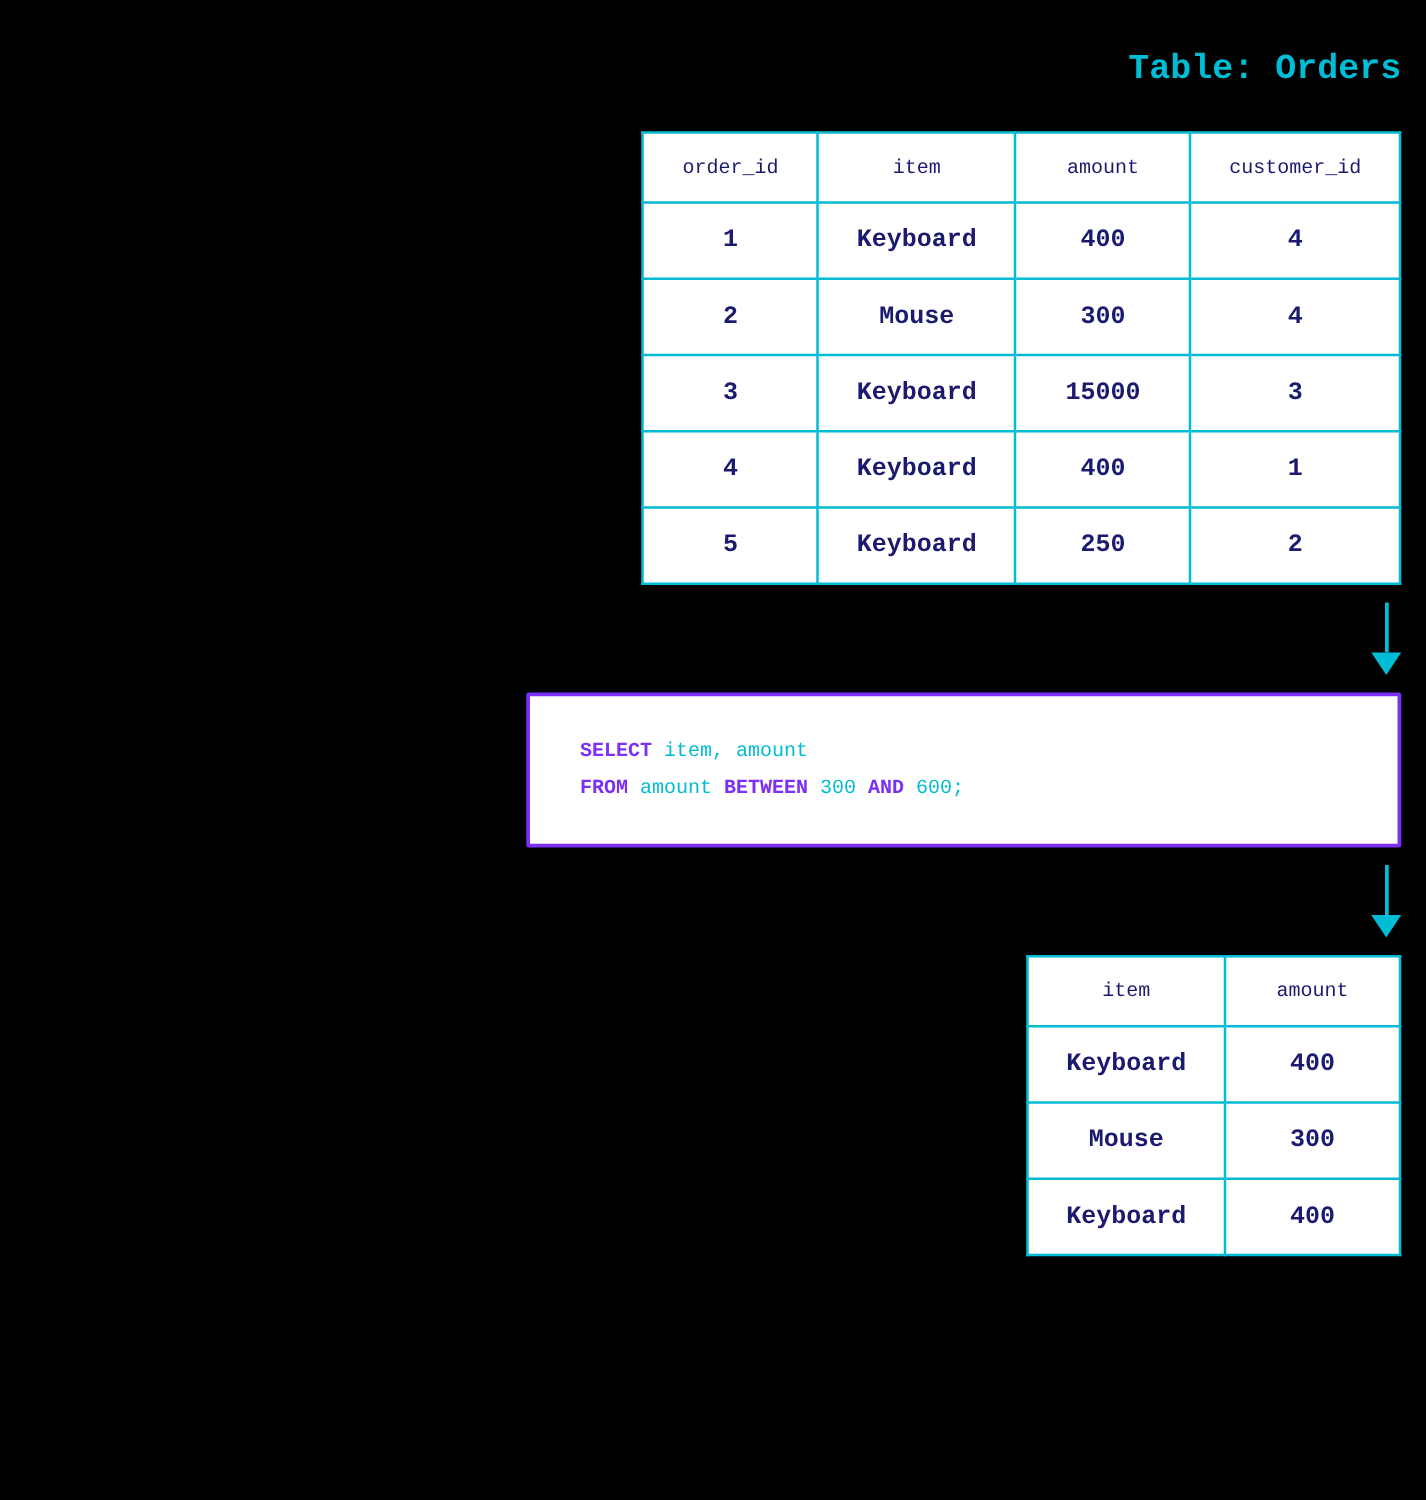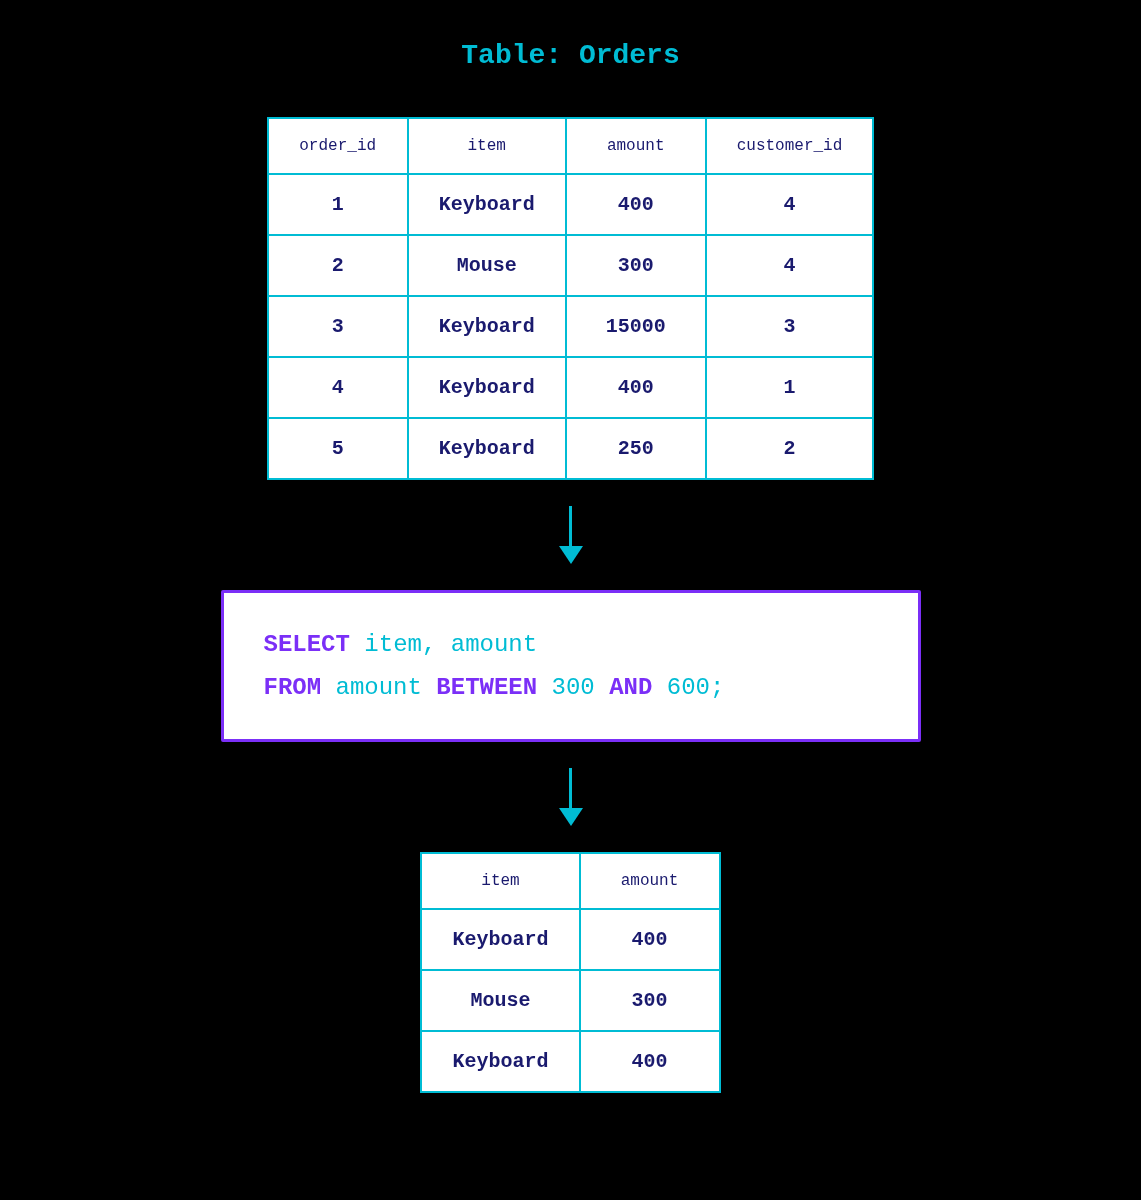--- a/index.html
+++ b/index.html
@@ -19,9 +19,9 @@
       min-height: 1200px;
       display: flex;
       flex-direction: column;
-      align-items: center;
+      align-items: flex-end;
       padding: 40px 20px;
-      gap: 16px;
+      gap: 4px;
     }
 
     .section-title {

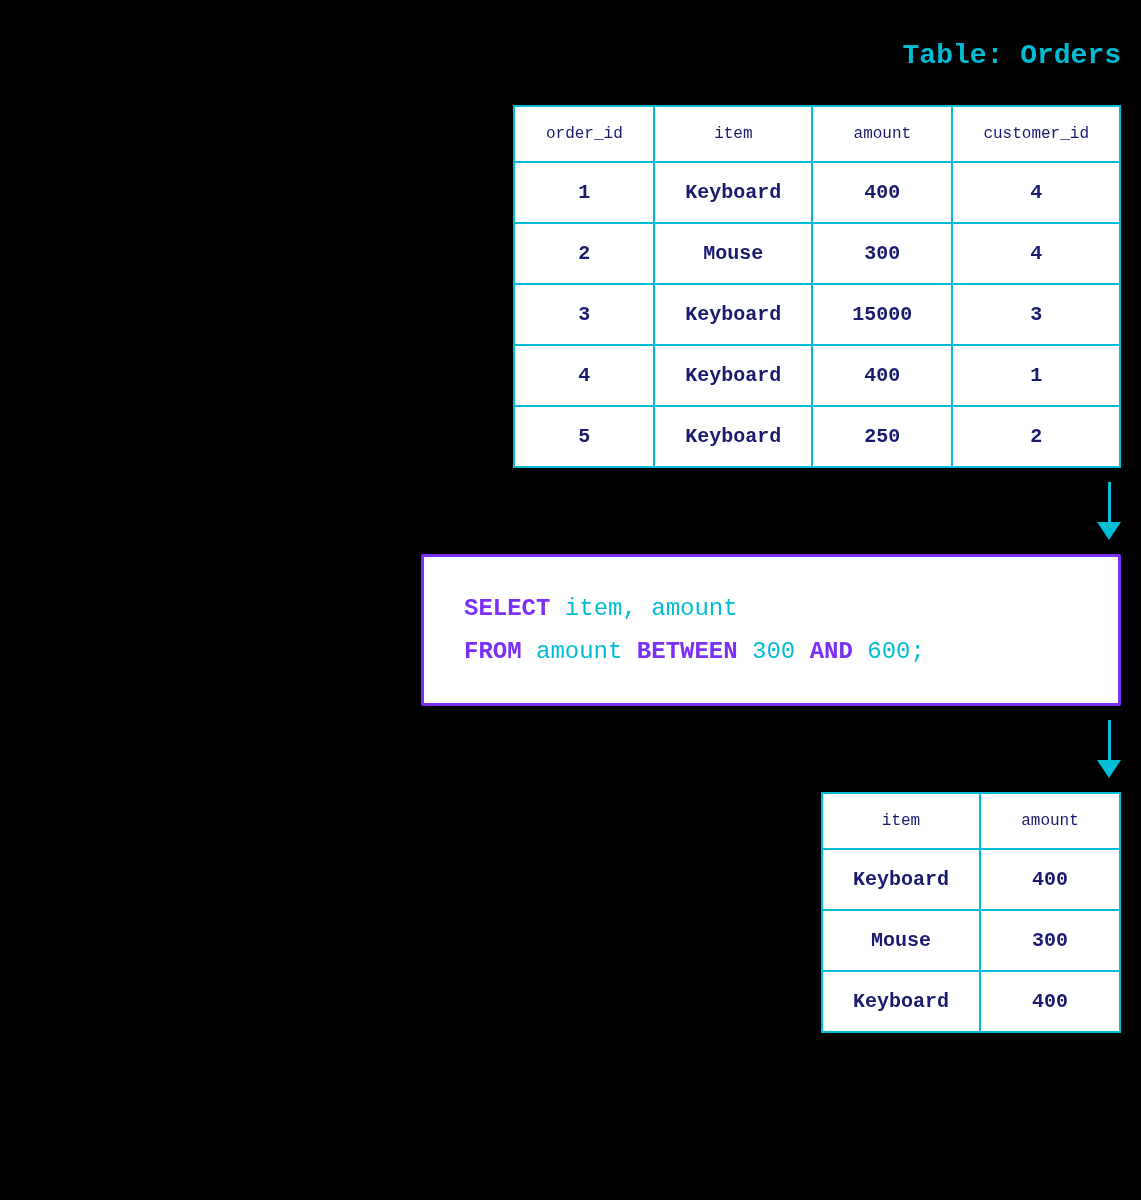--- a/index.html
+++ b/index.html
@@ -92,7 +92,7 @@
     }
 
     .sql-line {
-      font-size: 24px;
+      font-size: 16px;
       line-height: 1.8;
       font-family: 'Courier New', monospace;
       font-weight: normal;

